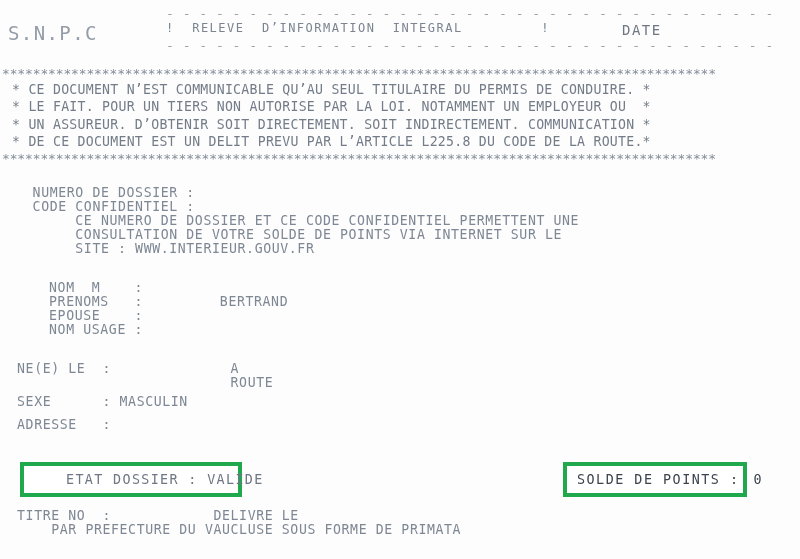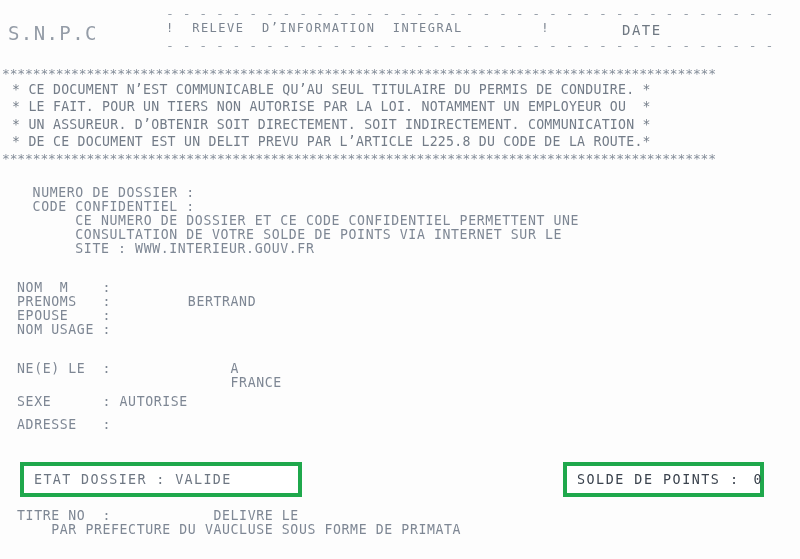--- a/index.html
+++ b/index.html
@@ -107,7 +107,7 @@
   #dossier-block .ln { position: relative; display: block; }
 
   #identity-block { position: absolute; left: 0; top: 281px; }
-  #identity-block .ln { position: relative; display: block; }
+  #identity-block .ln { position: relative; display: block; margin-left: 32px; }
 
   #birth-block { position: absolute; left: 0; top: 362px; }
   #birth-block .ln { position: relative; display: block; }

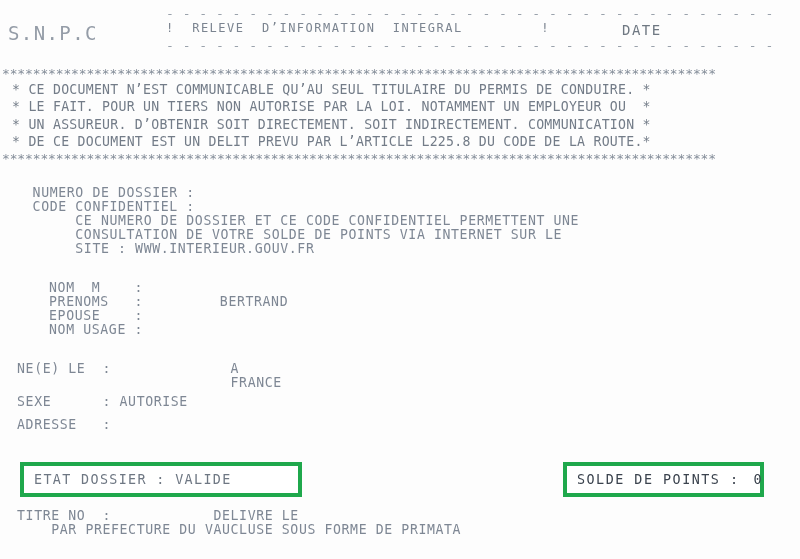--- a/index.html
+++ b/index.html
@@ -192,7 +192,7 @@
 
   <div id="birth-block">
     <div class="ln">  NE(E) LE  :              A</div>
-    <div class="ln">                           FRANCE</div>
+    <div class="ln">                           ROUTE</div>
     <div class="ln sp">  SEXE      : AUTORISE</div>
     <div class="ln sp">  ADRESSE   :</div>
   </div>

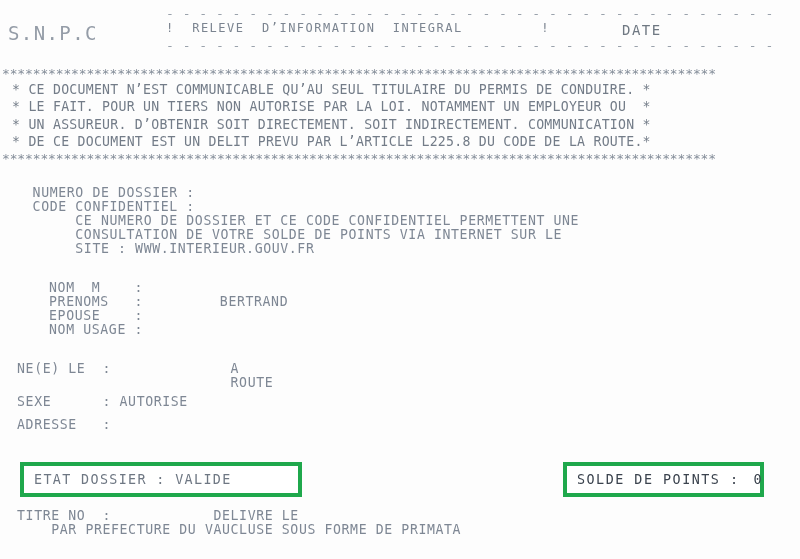--- a/index.html
+++ b/index.html
@@ -193,7 +193,7 @@
   <div id="birth-block">
     <div class="ln">  NE(E) LE  :              A</div>
     <div class="ln">                           ROUTE</div>
-    <div class="ln sp">  SEXE      : AUTORISE</div>
+    <div class="ln sp">  SEXE      : MASCULIN</div>
     <div class="ln sp">  ADRESSE   :</div>
   </div>
 

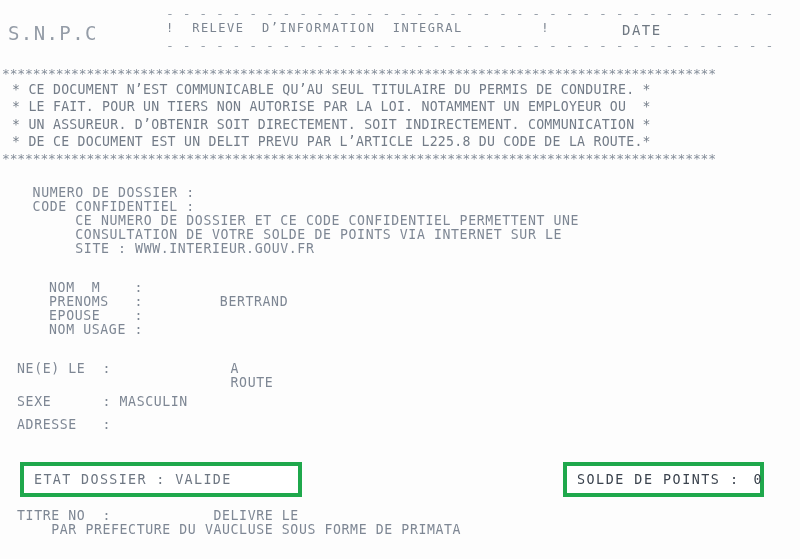--- a/index.html
+++ b/index.html
@@ -137,8 +137,9 @@
   #etat-dossier-box {
     left: 20px;
     top: 462px;
-    width: 282px;
+    width: 222px;
     height: 35px;
+    padding-left: 32px;
   }
   #solde-points-box {
     left: 563px;

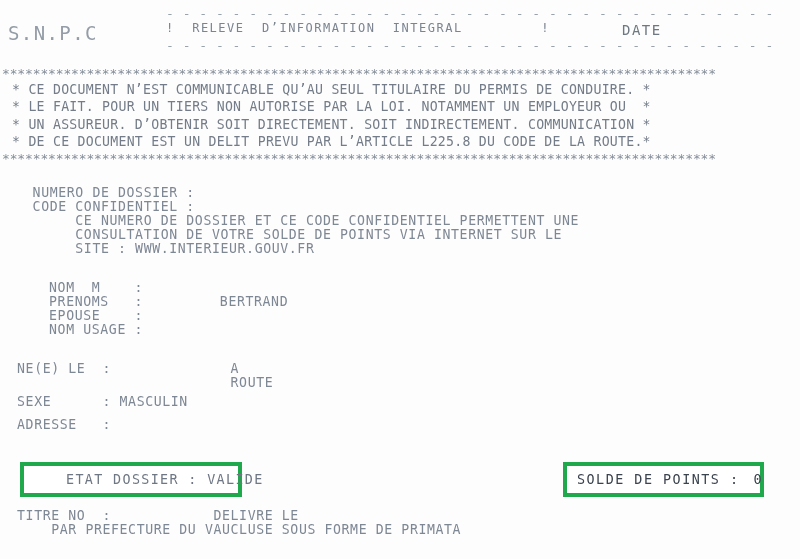--- a/index.html
+++ b/index.html
@@ -144,7 +144,7 @@
   #solde-points-box {
     left: 563px;
     top: 462px;
-    width: 201px;
+    width: 184px;
     height: 35px;
   }
   #solde-points-box .hl-text { color: #3b434e; letter-spacing: 1.5px; }

